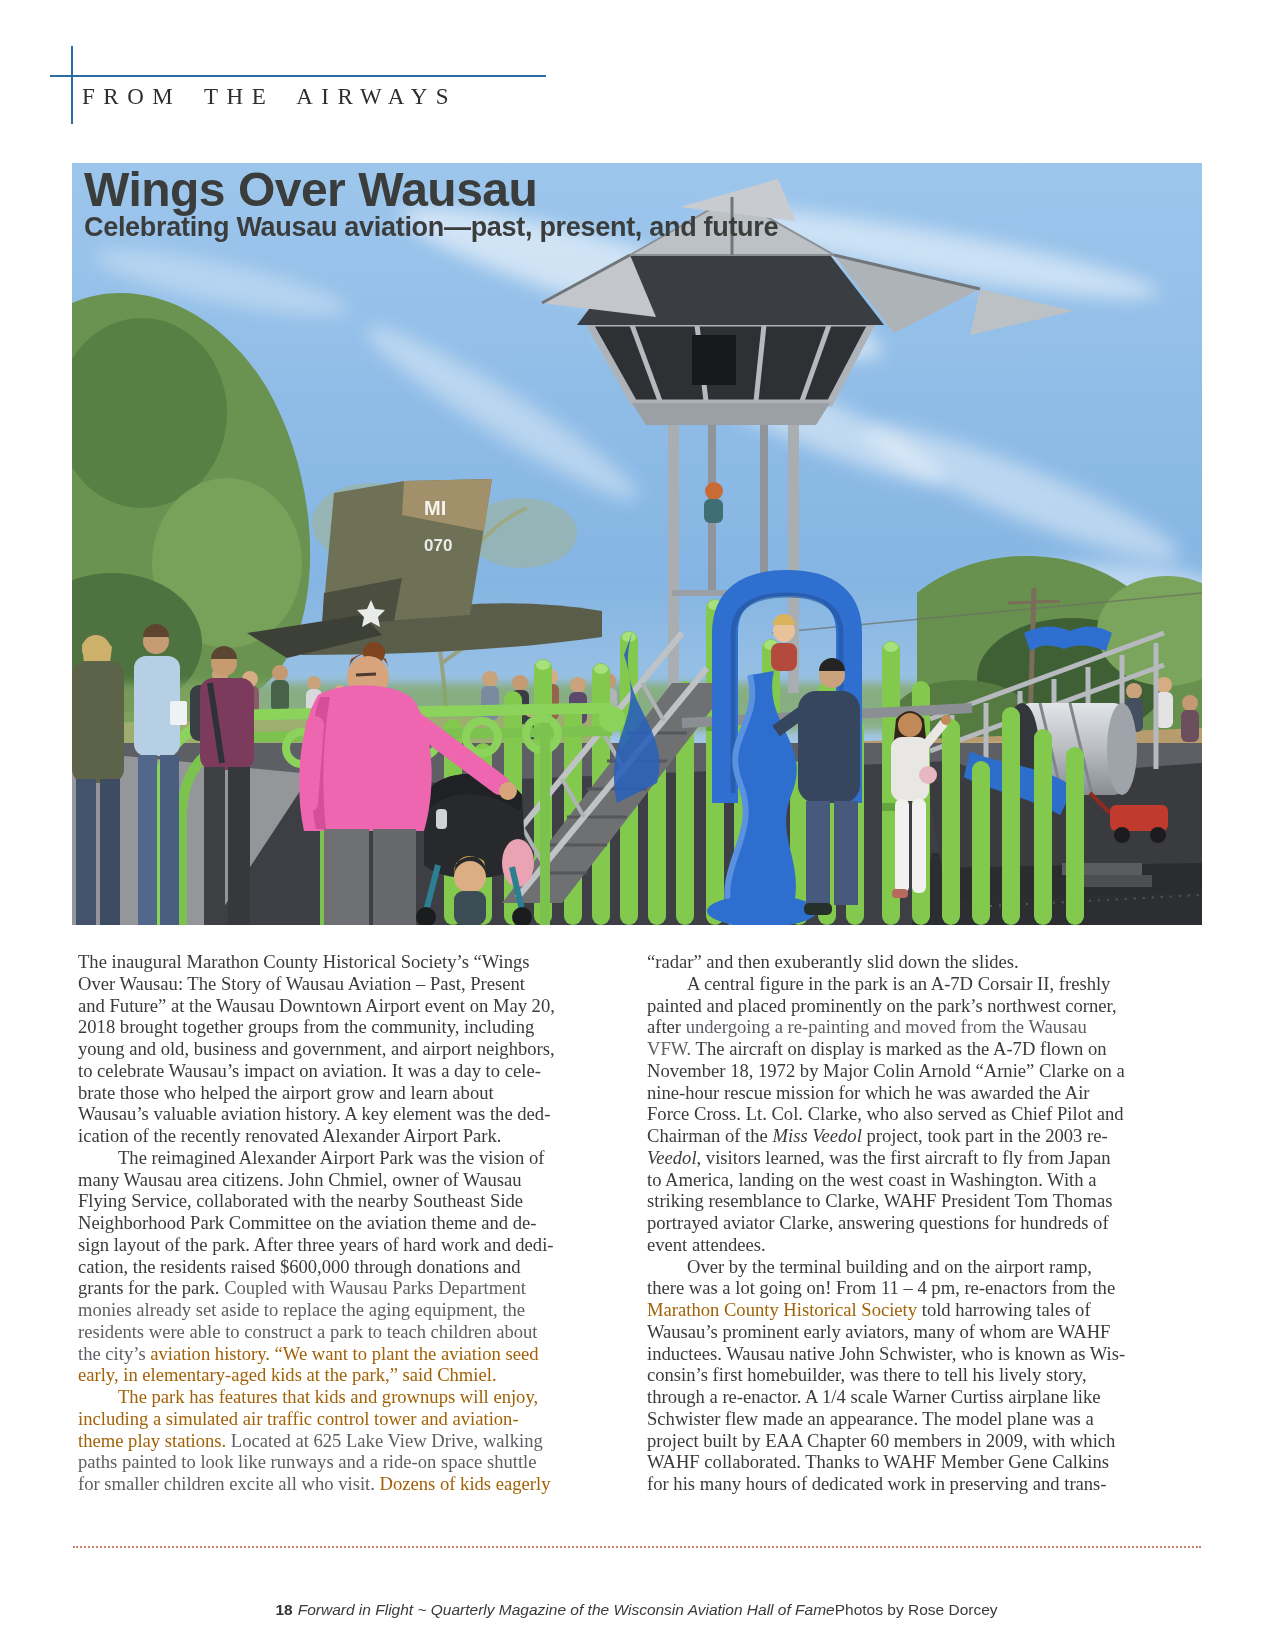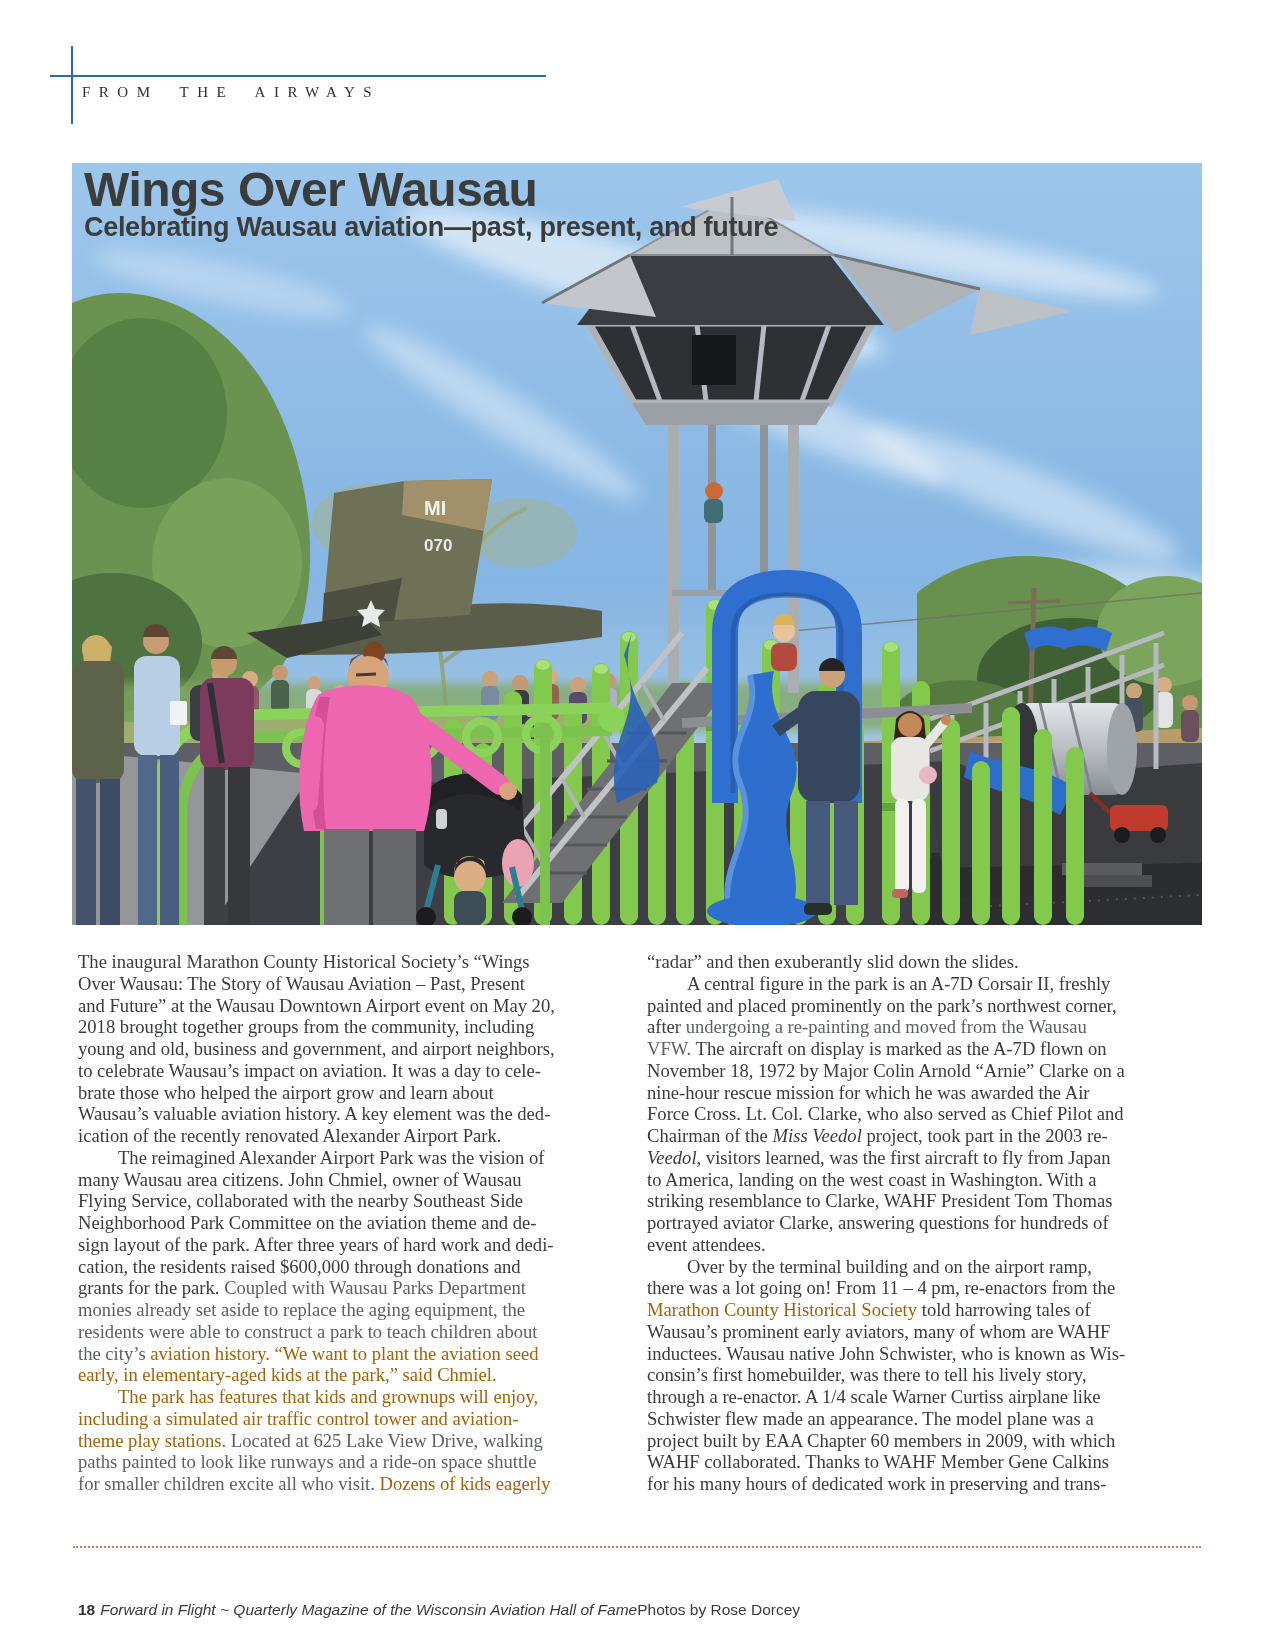--- a/index.html
+++ b/index.html
@@ -8,7 +8,7 @@
   
   .hrule{position:absolute;left:50px;top:75px;width:496px;height:2px;background:var(--rule_blue,#2d6ca2);}
   .vrule{position:absolute;left:71px;top:46px;width:2px;height:78px;background:var(--rule_blue,#2d6ca2);}
-  .kicker{position:absolute;left:82px;top:84px;margin:0;font-size:15px;font-weight:400;
+  .kicker{position:absolute;left:82px;top:84px;margin:0;font-size:23px;font-weight:400;
           letter-spacing:8.5px;word-spacing:9px;color:#2e2e30;}
   
   .photo{position:absolute;left:72px;top:163px;width:1130px;height:762px;margin:0;background:#9cc4e8;}

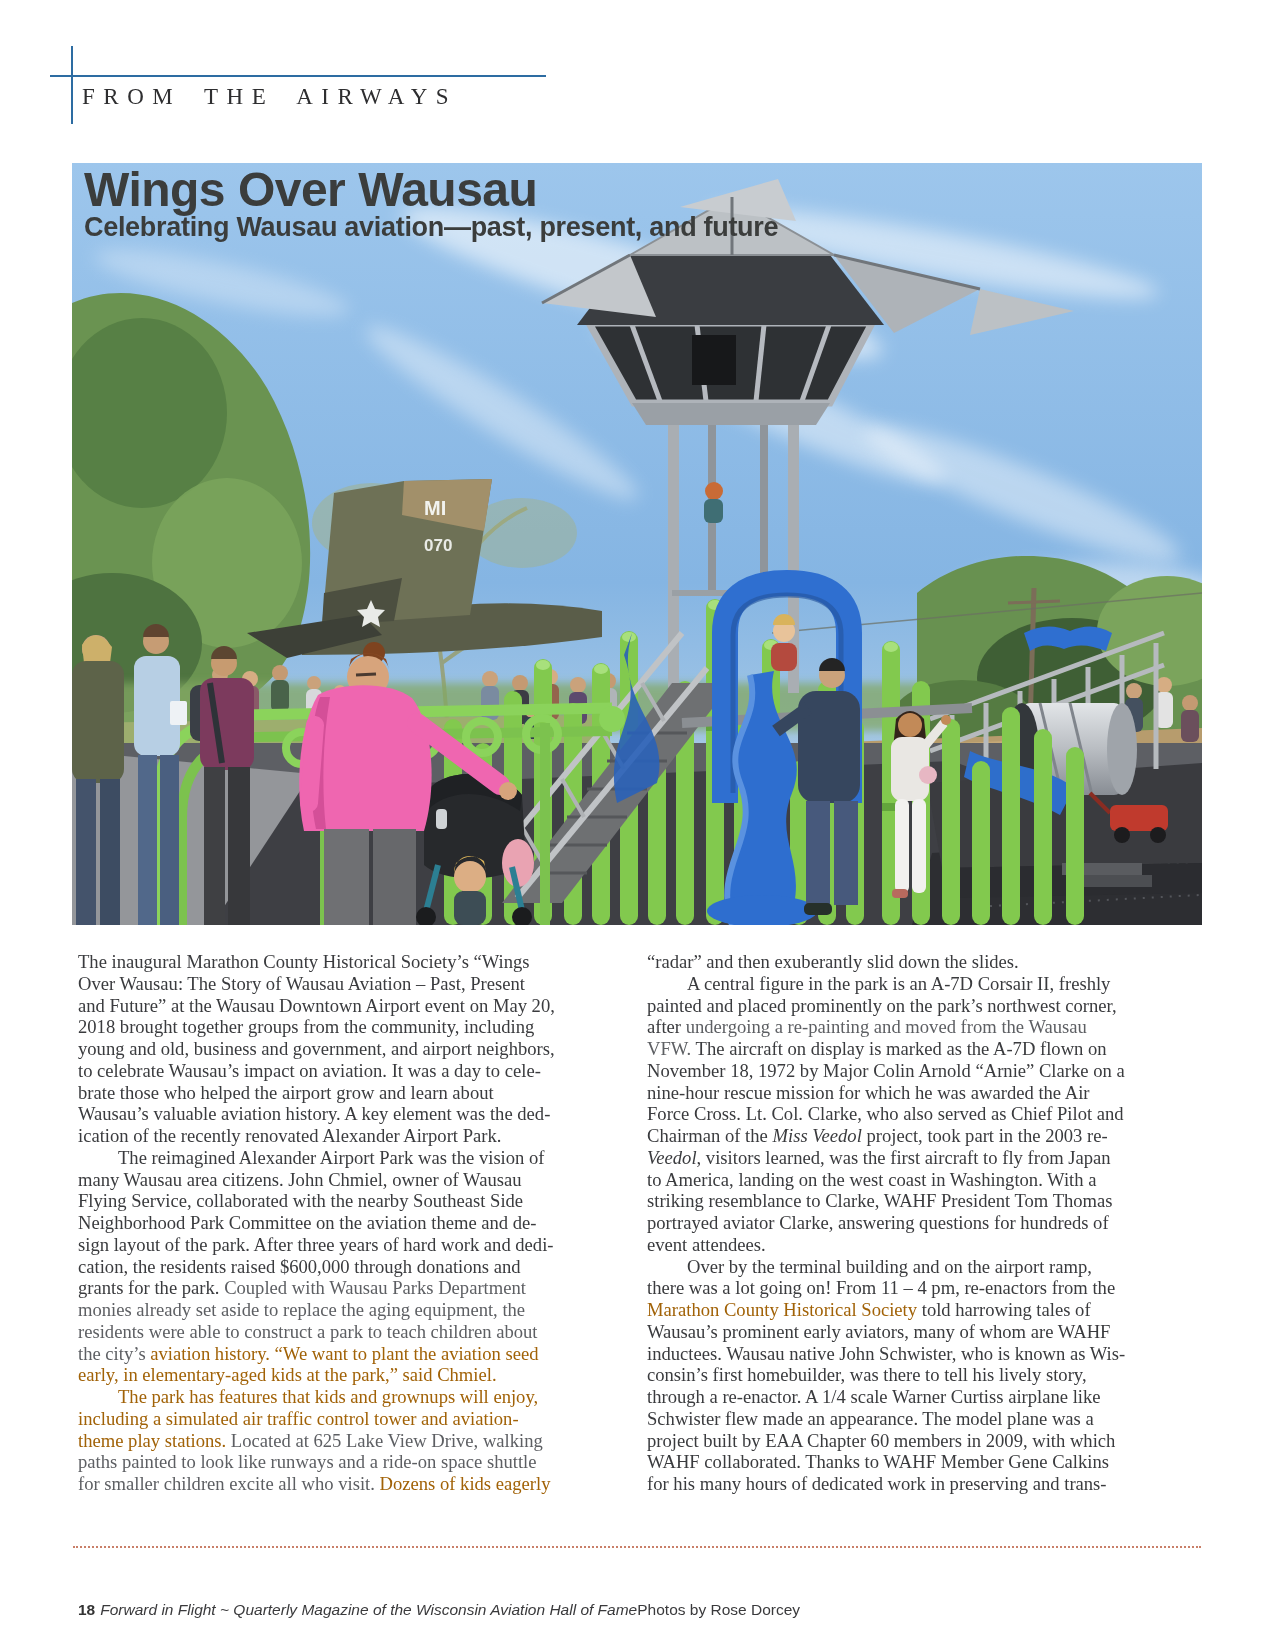--- a/index.html
+++ b/index.html
@@ -31,7 +31,7 @@
   .frule{position:absolute;left:73px;top:1546px;width:1128px;height:0;
          border-top:2px dotted var(--rule_salmon,#c97f68);}
   .foot{position:absolute;left:78px;top:1557px;width:1117px;display:flex;
-        justify-content:flex-start;align-items:baseline;
+        justify-content:center;align-items:baseline;
         font-family:"Liberation Sans",sans-serif;font-size:15.5px;color:#333;}
   .pnum{font-weight:700;}
   .mag{font-style:italic;margin-left:5px;color:#3a3a3c;}

